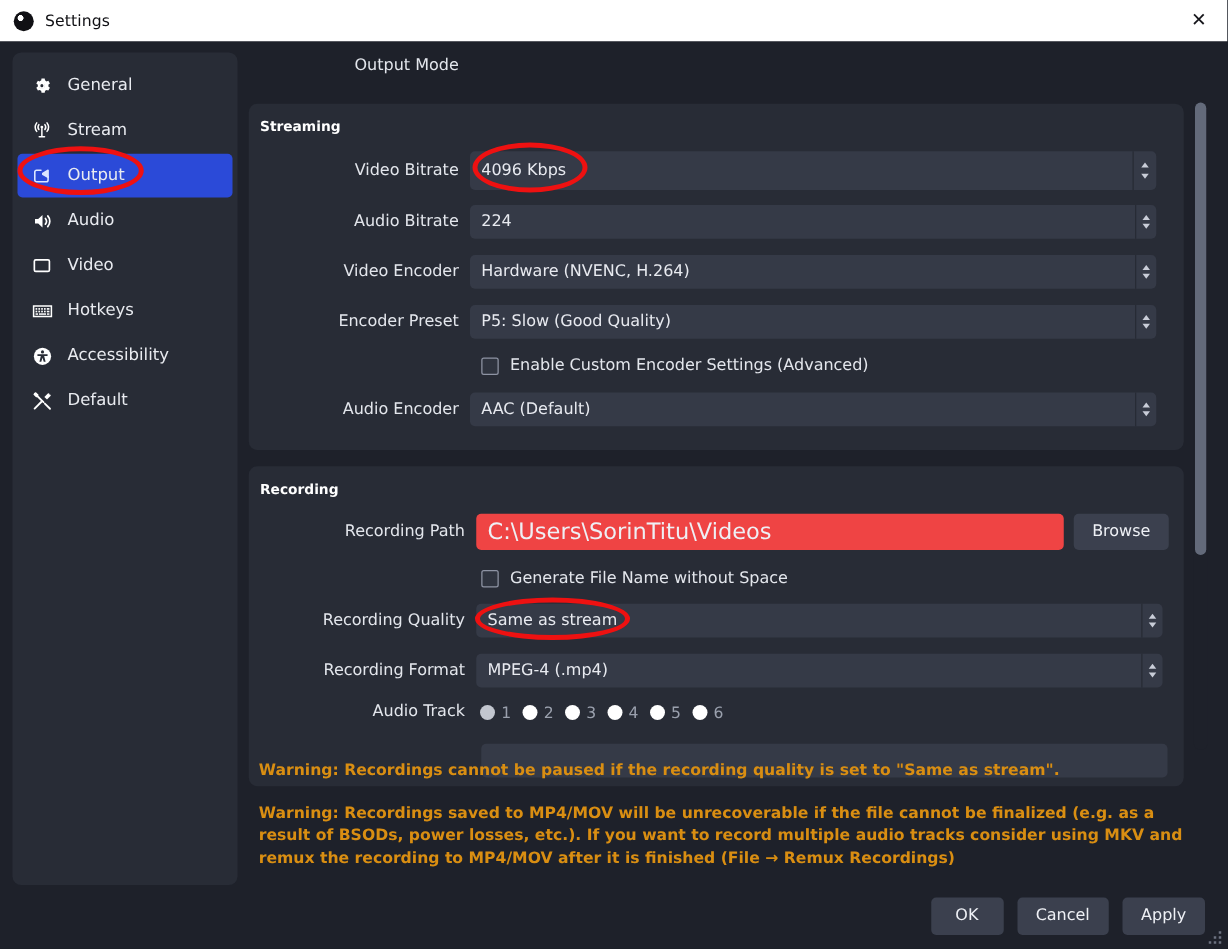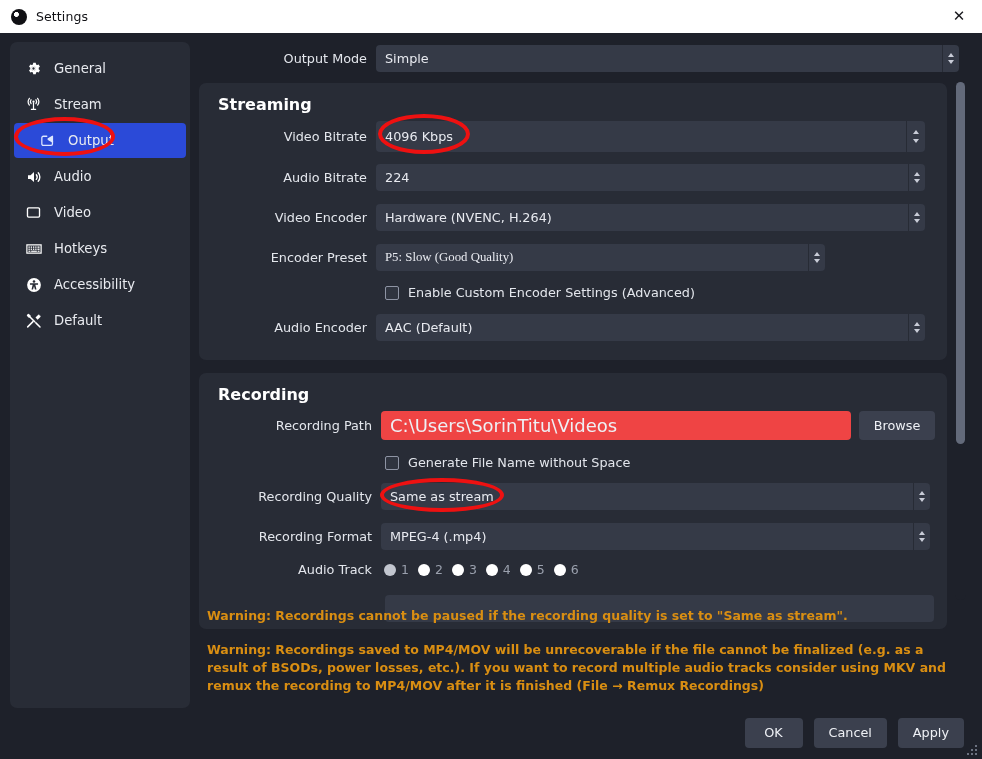--- a/index.html
+++ b/index.html
@@ -256,13 +256,6 @@
 
     <div class="row" style="position:absolute; left:0; top:3px; width:760px;">
       <div class="lbl" style="width:177px;">Output Mode</div>
-      <div class="combo" style="width:583px;">
-        <span>Simple</span>
-        <span class="spin">
-          <span class="chev up"></span>
-          <span class="chev dn"></span>
-        </span>
-      </div>
     </div>
 
     <div class="groupbox" style="position:absolute; left:0; top:41px; width:748px; height:277px;">

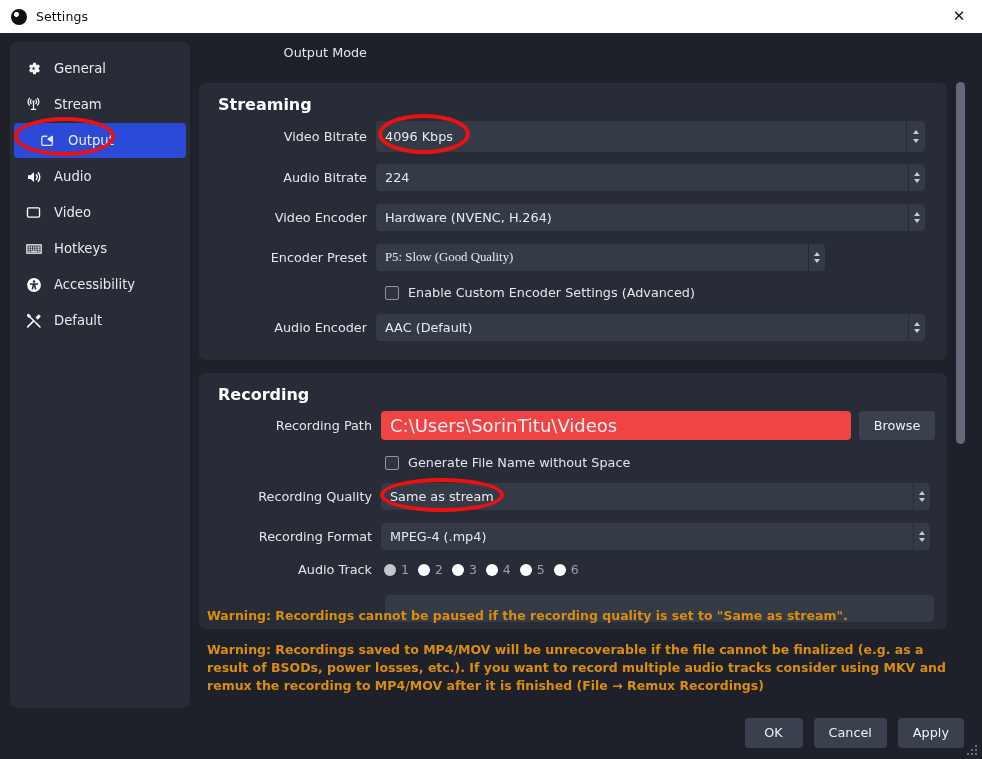--- a/index.html
+++ b/index.html
@@ -75,7 +75,7 @@
   .chev.dn { border-top: 4px solid #c9cdd8; }
 
   .groupbox { background: #282c36; border-radius: 7px; position: relative; }
-  .group-title { font-size: 16px; font-weight: bold; color: #ffffff; margin-left: 10px; }
+  .group-title { font-size: 11px; font-weight: bold; color: #ffffff; }
 
   .textinput {
     background: #ef4444; border-radius: 4px; height: 29px;

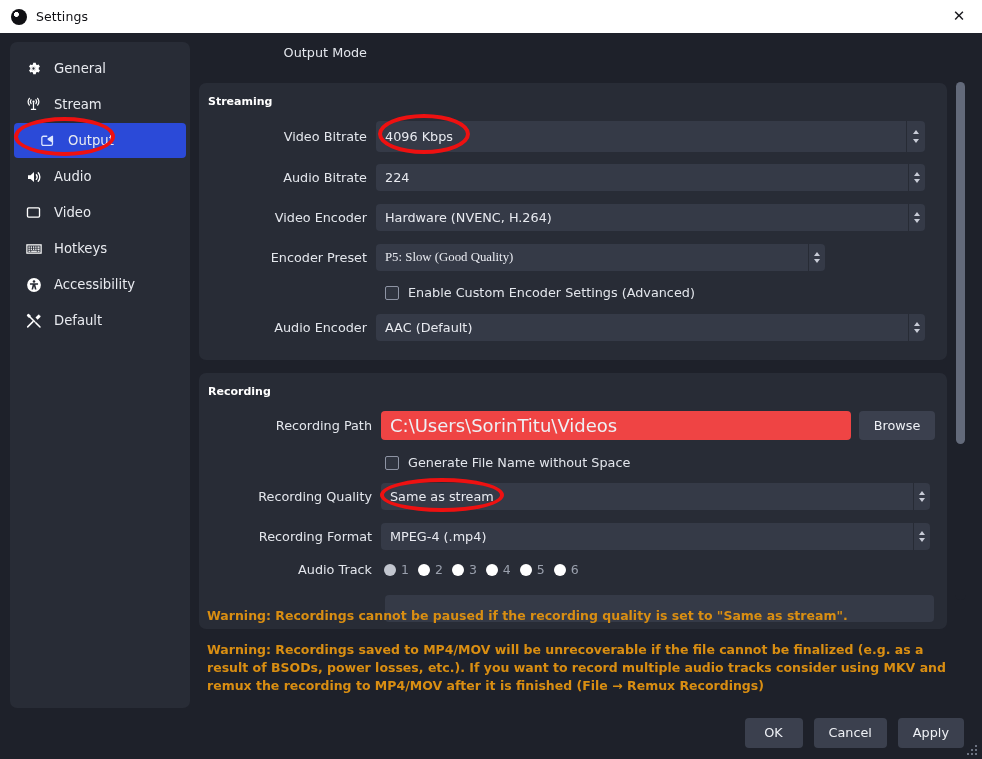--- a/index.html
+++ b/index.html
@@ -41,7 +41,7 @@
     padding-left: 14px; color: #e9ebf0; font-size: 13.2px;
     margin: 0 0 1px 0;
   }
-  .side-item.selected { background: #2b4ad8; border-radius: 4px; margin: 0 4px 1px 4px; padding-left: 24px; }
+  .side-item.selected { background: #2b4ad8; border-radius: 4px; margin: 0 4px 1px 4px; padding-left: 10px; }
   .side-item .ico {
     width: 19px; height: 19px; margin-right: 11px;
     display: flex; align-items: center; justify-content: center;

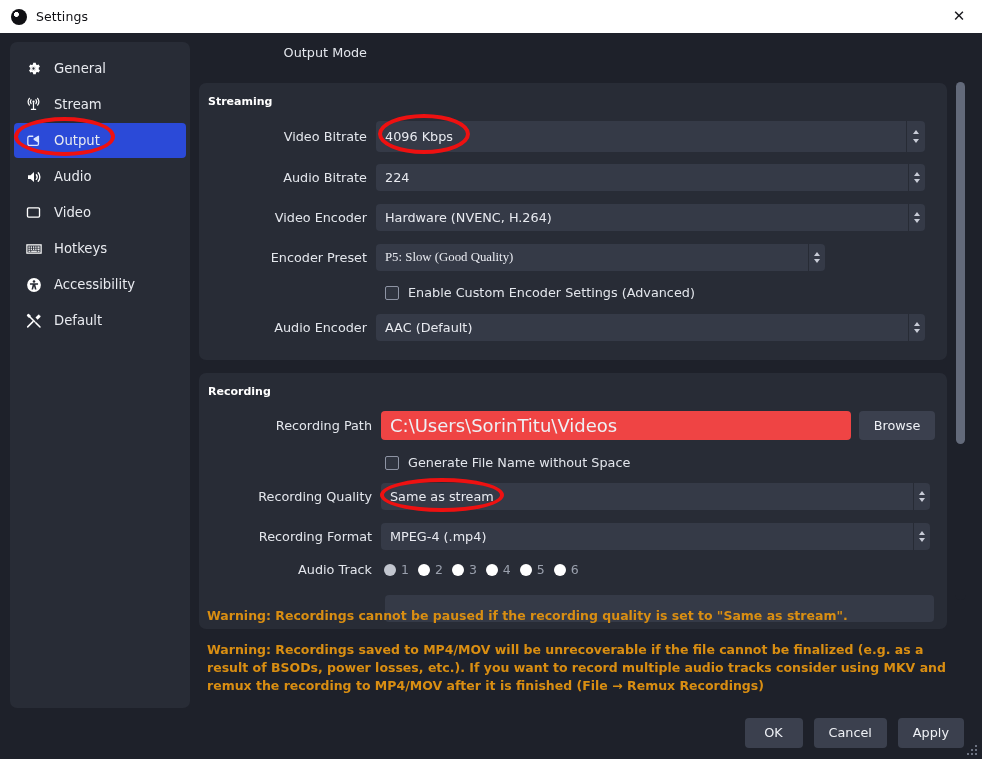--- a/index.html
+++ b/index.html
@@ -296,7 +296,7 @@
 
       <div class="row" style="position:absolute; left:0; top:161px; width:740px;">
         <div class="lbl" style="width:177px;">Encoder Preset</div>
-        <div class="combo" style="width:449px;font-family:Liberation Serif, serif;">
+        <div class="combo" style="width:549px;">
           <span>P5: Slow (Good Quality)</span>
           <span class="spin">
             <span class="chev up"></span>

